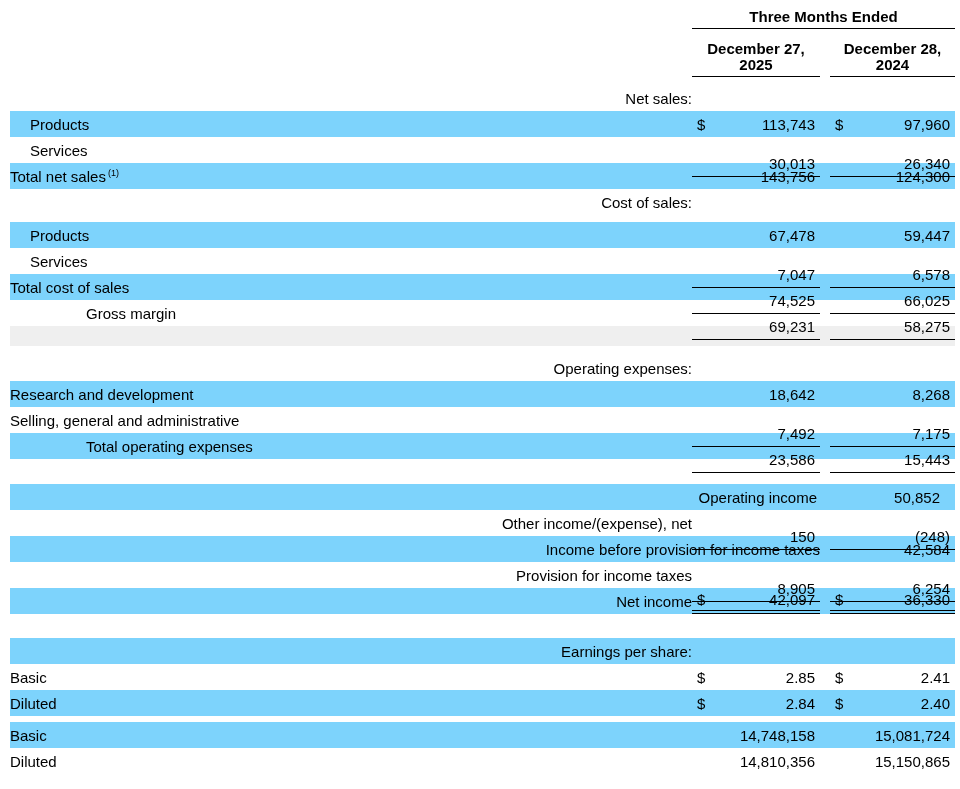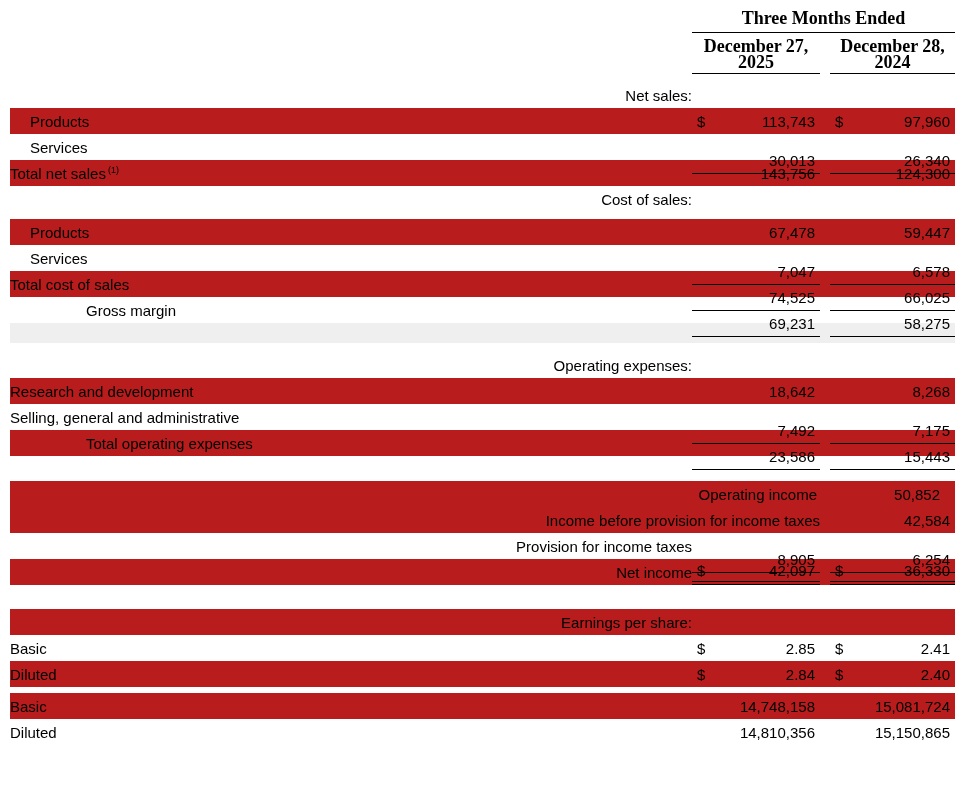--- a/index.html
+++ b/index.html
@@ -14,7 +14,7 @@
   .sheet { margin: 6px 5px 0 10px; width: 945px; }
 
   
-  .thead { display: flex; font-size: 18px; font-weight: bold; font-family: Liberation Serif, serif; }
+  .thead { display: flex; font-size: 15px; font-weight: bold; }
   .h-spacer { flex: 1; }
   .h-cols { width: 263px; }
   .tme {

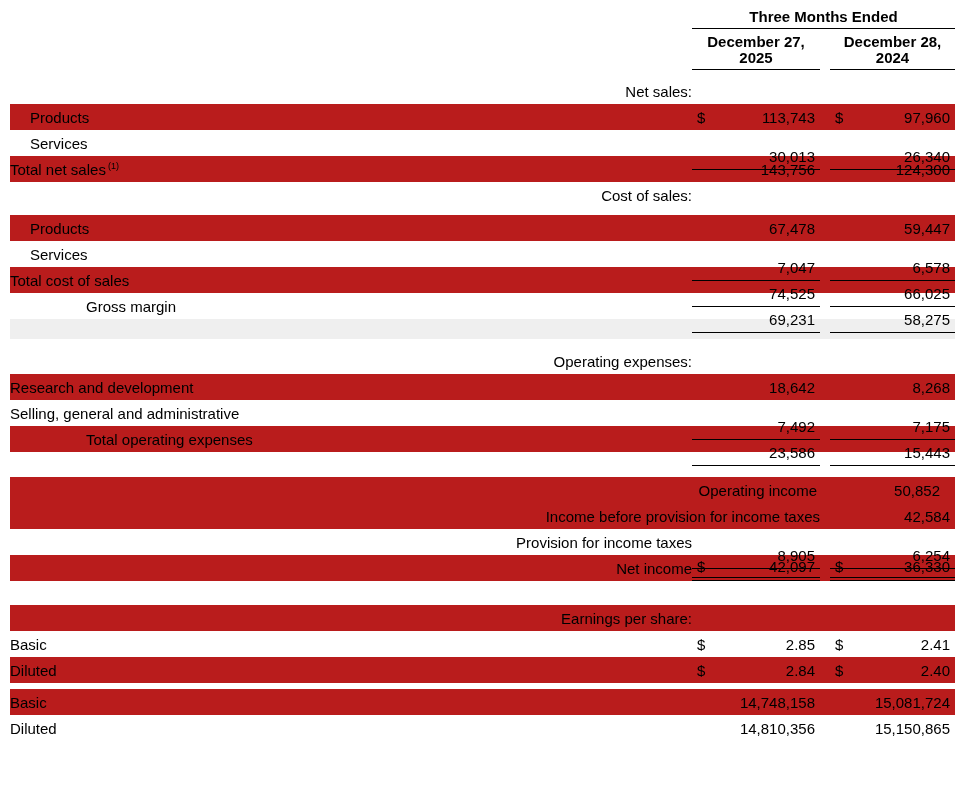--- a/index.html
+++ b/index.html
@@ -22,7 +22,7 @@
     padding: 2px 0 3px;
     border-bottom: 1.5px solid #000;
   }
-  .date-row { display: flex; margin-top: 2px; }
+  .date-row { display: flex; margin-top: 9px; }
   .date-cell {
     width: 128px; text-align: center;
     line-height: 16px; padding: 3px 0 3px;

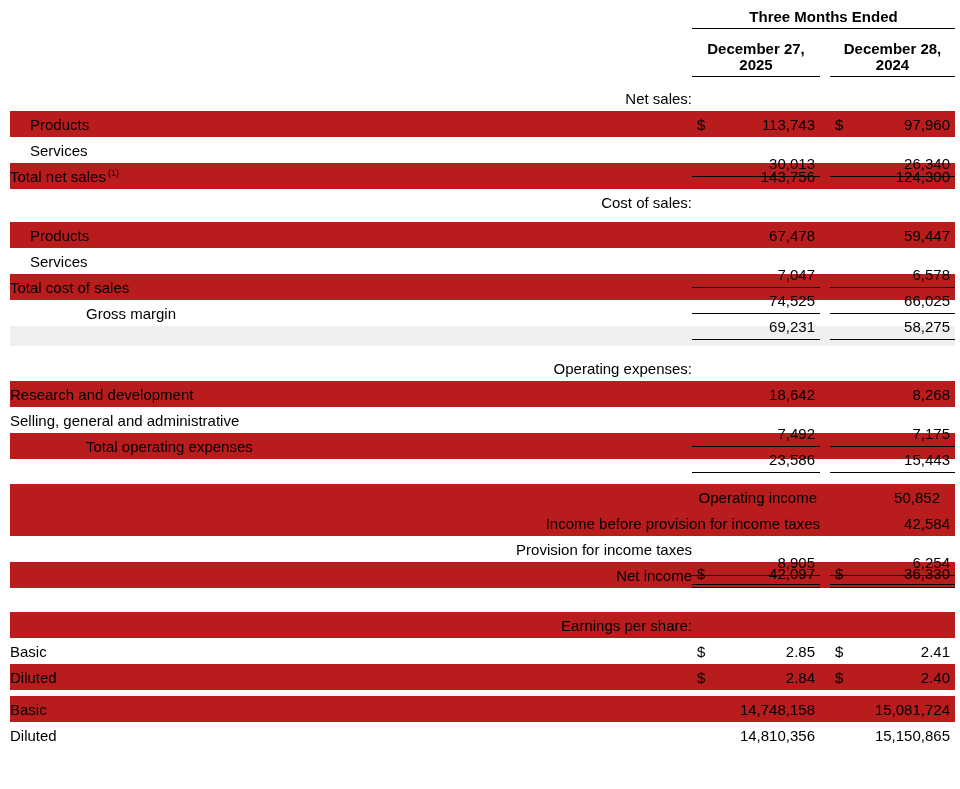--- a/index.html
+++ b/index.html
@@ -34,7 +34,7 @@
 
   
   .row { display: flex; align-items: center; height: 26px; font-size: 15px; }
-  .row.gray { background: #b91c1c; }
+  .row.gray { background: #7dd3fc; }
   .lbl { flex: 1; white-space: nowrap; }
   .ind0 { padding-left: 6px; text-align: right; }
   .ind1 { padding-left: 20px; }

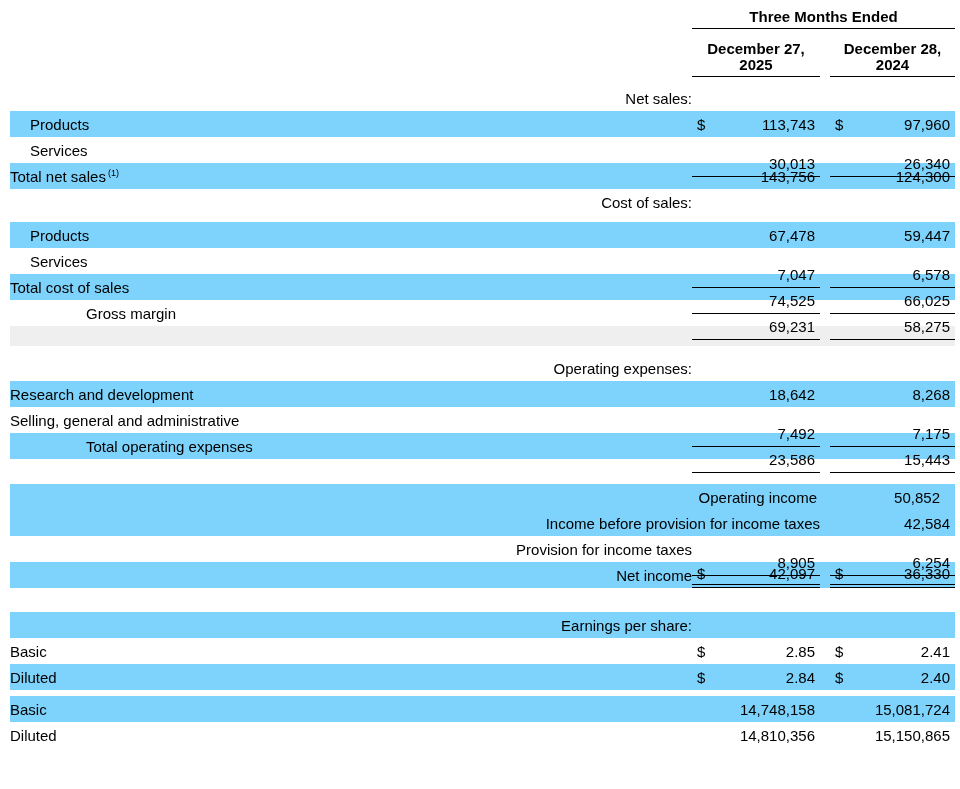--- a/index.html
+++ b/index.html
@@ -232,6 +232,16 @@
     <div class="col-gap"></div>
   </div>
 
+  <div class="row">
+    <div class="lbl ind0">Other income/(expense), net</div>
+    <div class="val u">
+        <span>150</span>
+      </div>
+    <div class="col-gap"></div>
+    <div class="val c2 u">
+        <span>(248)</span>
+      </div>
+  </div>
 
   <div class="row gray">
     <div class="lbl ind0">Income before provision for income taxes</div>

